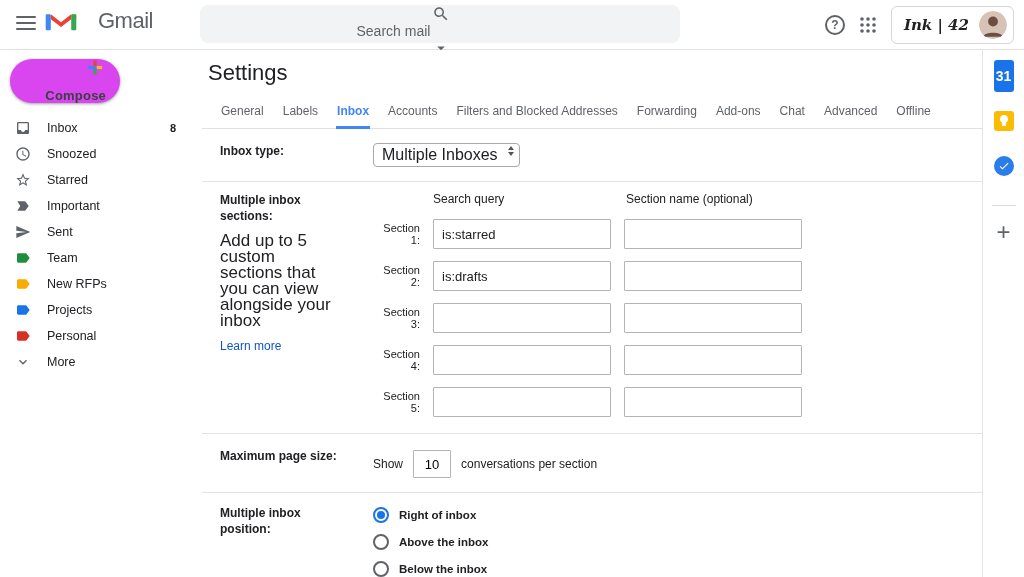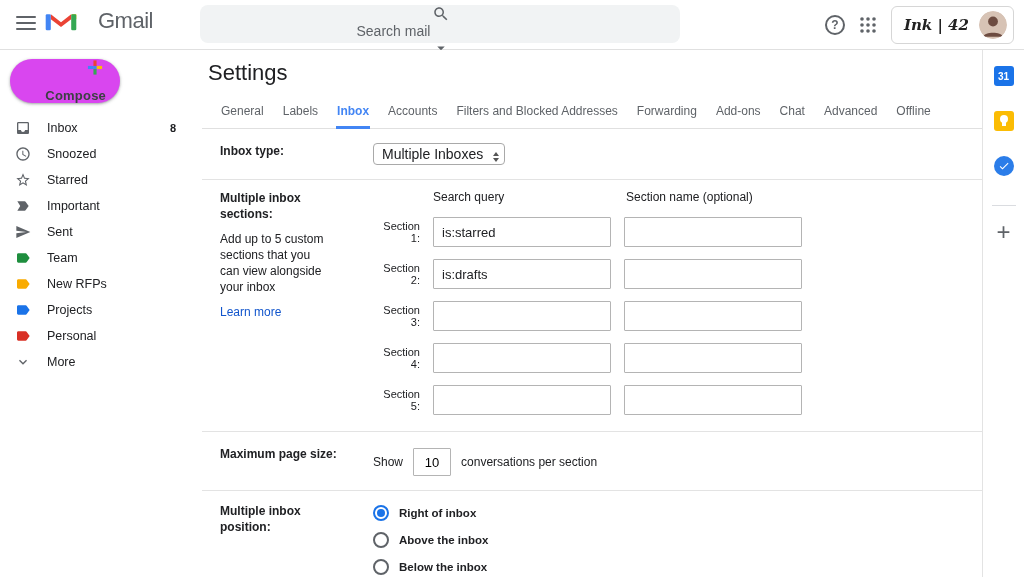--- a/index.html
+++ b/index.html
@@ -75,7 +75,7 @@
   
   .rail { position:absolute; right:0; top:50px; width:42px; bottom:0; border-left:1px solid #e3e3e3; background:#fff; display:flex; flex-direction:column; align-items:center; padding-top:16px; }
   .rail-icon { width:20px; height:20px; margin-bottom:25px; cursor:pointer; display:flex; align-items:center; justify-content:center; }
-  .cal-box { width:20px; height:20px; background:#1a73e8; border-radius:3px; color:#fff; font-size:10px; font-weight:bold; display:flex; align-items:center; justify-content:center; }
+  .cal-box { width:20px; height:32px; background:#1a73e8; border-radius:3px; color:#fff; font-size:14px; font-weight:bold; display:flex; align-items:center; justify-content:center; }
   .keep-box { width:20px; height:20px; background:#fbbc04; border-radius:3px; position:relative; }
   .keep-box::after { content:""; position:absolute; left:6px; top:4px; width:8px; height:8px; background:#fff; border-radius:50%; }
   .keep-box::before { content:""; position:absolute; left:8px; top:11px; width:4px; height:4px; background:#fff; }

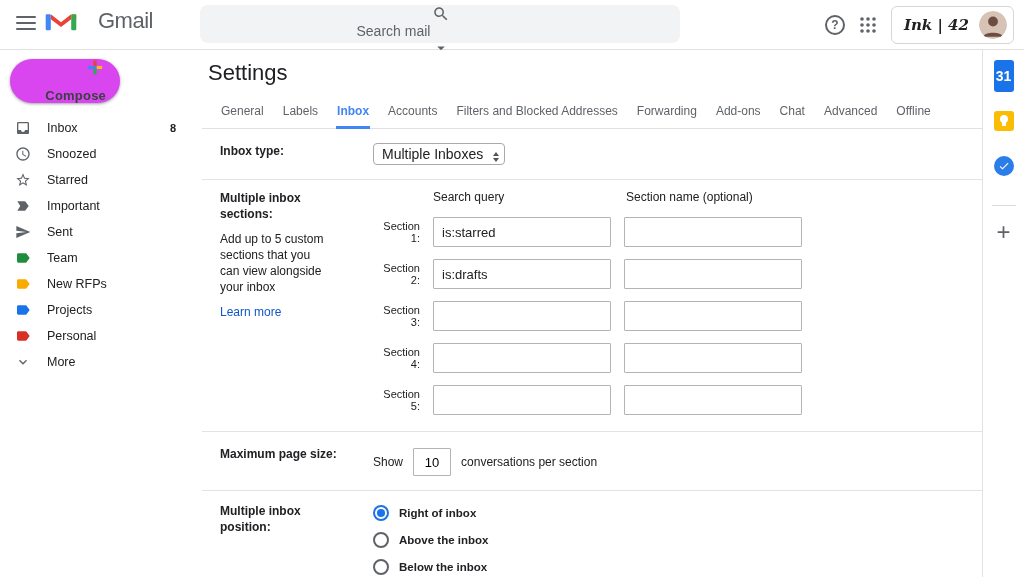--- a/index.html
+++ b/index.html
@@ -49,7 +49,7 @@
   .desc { display:block; font-weight:normal; font-size:12px; color:#202124; margin-top:9px; width:112px; line-height:16px; }
   .learn-more { display:inline-block; font-weight:normal; font-size:12px; color:#1155cc; margin-top:9px; cursor:pointer; text-decoration:none; }
 
-  .select { display:inline-flex; align-items:flex-end; border:1px solid #a9a9a9; border-radius:4px; padding:2px 5px 2px 8px; font-size:14px; color:#202124; cursor:pointer; background:#fff; }
+  .select { display:inline-flex; align-items:flex-start; border:1px solid #a9a9a9; border-radius:4px; padding:2px 5px 2px 8px; font-size:16px; color:#202124; cursor:pointer; background:#fff; }
   .sel-arrows { display:inline-flex; flex-direction:column; gap:2px; margin-left:10px; }
   .sel-arrows i { width:0; height:0; border-left:3.5px solid transparent; border-right:3.5px solid transparent; }
   .sel-arrows .up { border-bottom:4px solid #555; }

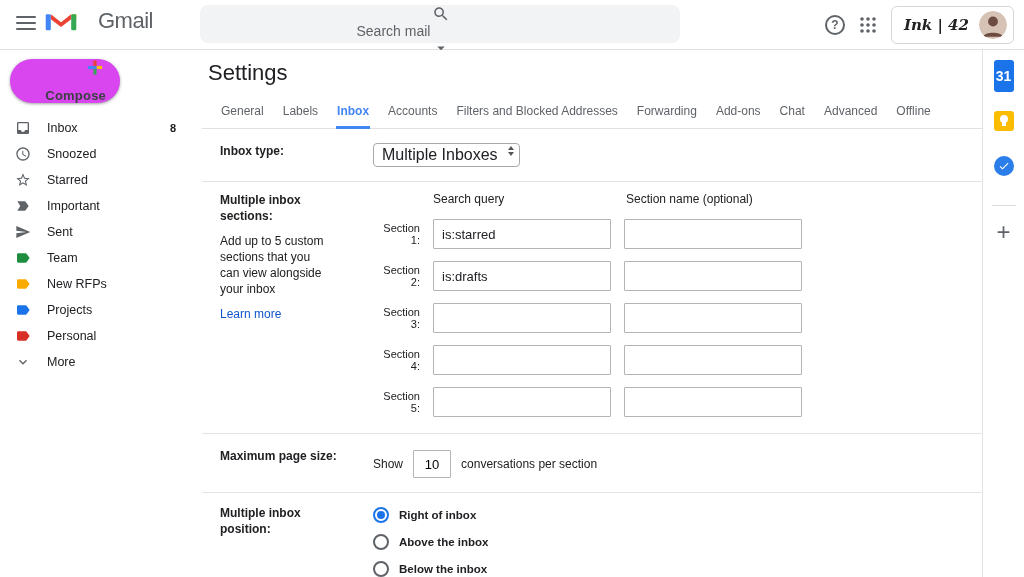--- a/index.html
+++ b/index.html
@@ -46,7 +46,7 @@
   .row-label { width:153px; flex:none; font-size:12px; font-weight:bold; color:#202124; line-height:16px; padding-right:28px; }
   .row-control { flex:1; position:relative; }
 
-  .desc { display:block; font-weight:normal; font-size:12px; color:#202124; margin-top:9px; width:112px; line-height:16px; }
+  .desc { display:block; font-weight:normal; font-size:17px; color:#202124; margin-top:9px; width:112px; line-height:16px; }
   .learn-more { display:inline-block; font-weight:normal; font-size:12px; color:#1155cc; margin-top:9px; cursor:pointer; text-decoration:none; }
 
   .select { display:inline-flex; align-items:flex-start; border:1px solid #a9a9a9; border-radius:4px; padding:2px 5px 2px 8px; font-size:16px; color:#202124; cursor:pointer; background:#fff; }

